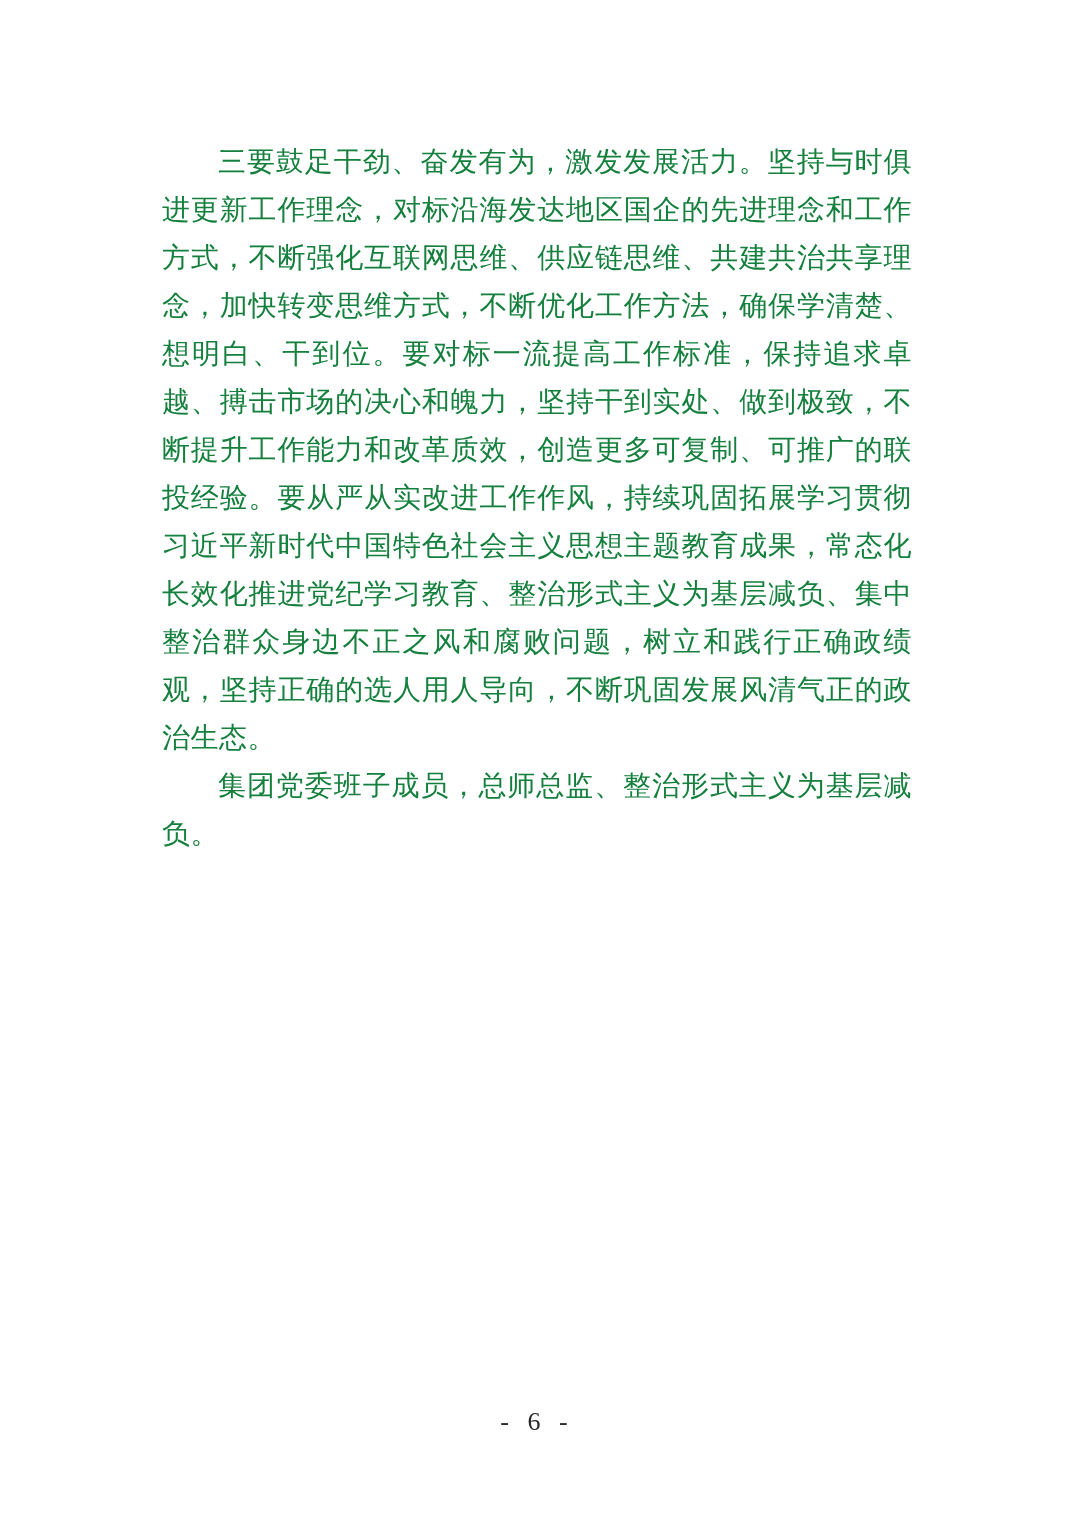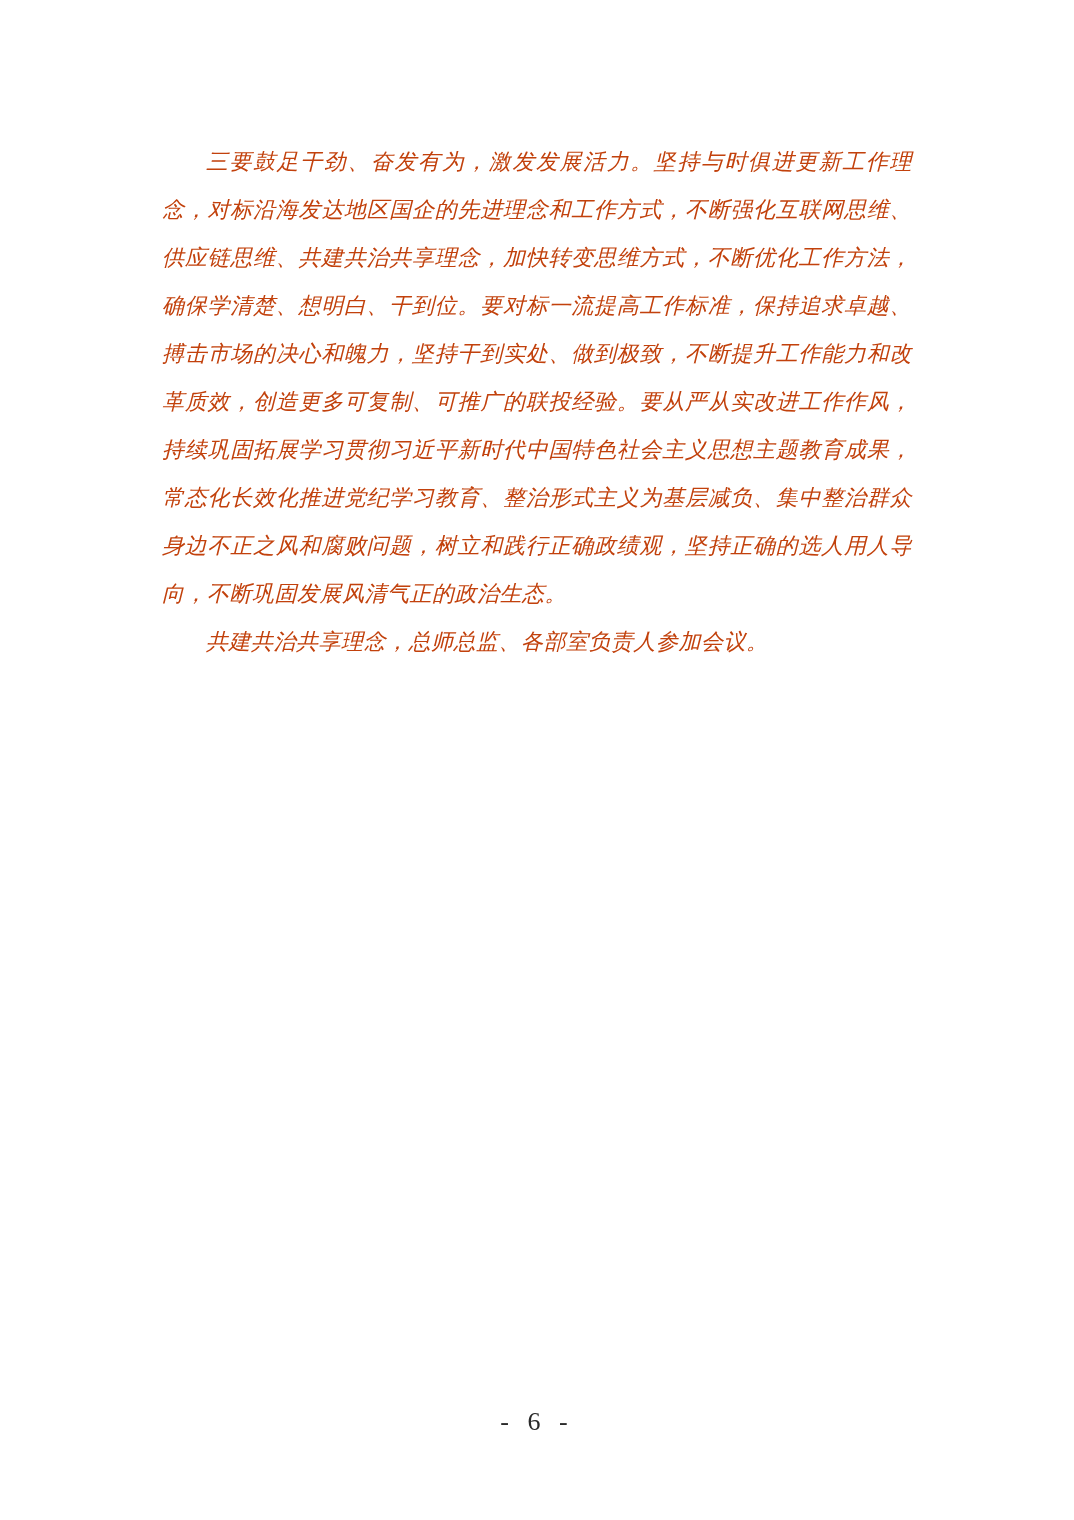--- a/index.html
+++ b/index.html
@@ -28,15 +28,14 @@
   }
 
   .body-text p {
-    font-size: 22px;
+    font-size: 28px;
     line-height: 48px;
     letter-spacing: 0.5px;
     text-align: justify;
     text-indent: 2em;
     word-break: break-all;
-    color: #c2410c;
+    color: #15803d;
     font-weight: 400;
-    font-style: italic;
   }
 
   .page-footer {

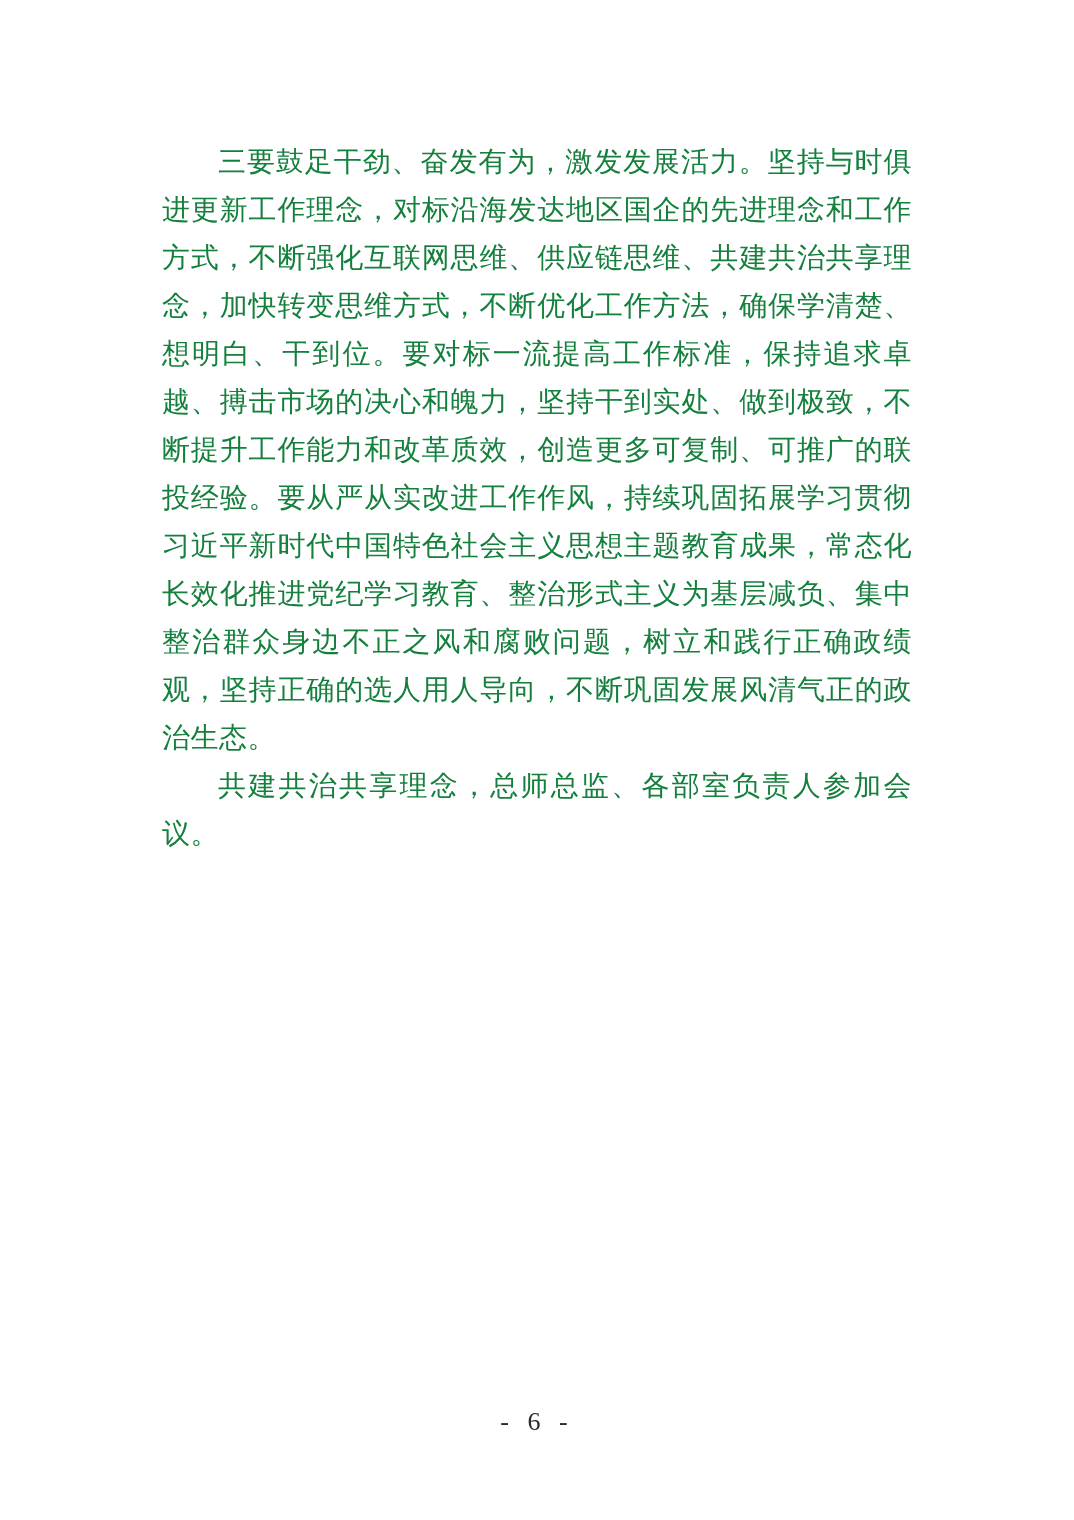--- a/index.html
+++ b/index.html
@@ -61,7 +61,7 @@
 
   <div class="body-text">
     <p>三要鼓足干劲、奋发有为，激发发展活力。坚持与时俱进更新工作理念，对标沿海发达地区国企的先进理念和工作方式，不断强化互联网思维、供应链思维、共建共治共享理念，加快转变思维方式，不断优化工作方法，确保学清楚、想明白、干到位。要对标一流提高工作标准，保持追求卓越、搏击市场的决心和魄力，坚持干到实处、做到极致，不断提升工作能力和改革质效，创造更多可复制、可推广的联投经验。要从严从实改进工作作风，持续巩固拓展学习贯彻习近平新时代中国特色社会主义思想主题教育成果，常态化长效化推进党纪学习教育、整治形式主义为基层减负、集中整治群众身边不正之风和腐败问题，树立和践行正确政绩观，坚持正确的选人用人导向，不断巩固发展风清气正的政治生态。</p>
-    <p>共建共治共享理念，总师总监、各部室负责人参加会议。</p>
+    <p>集团党委班子成员，总师总监、整治形式主义为基层减负。</p>
   </div>
 
   <div class="page-footer">

